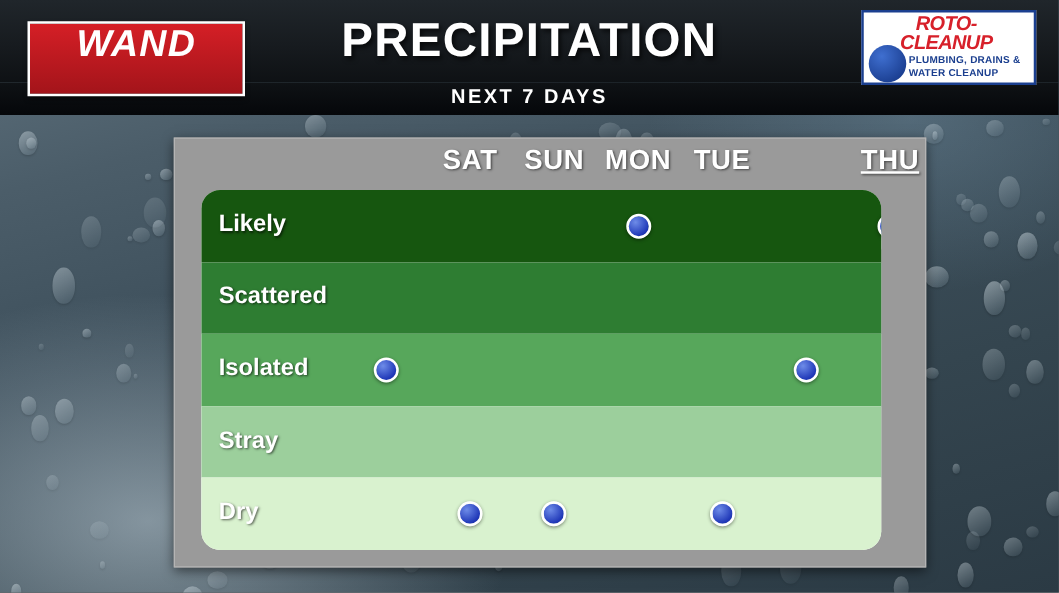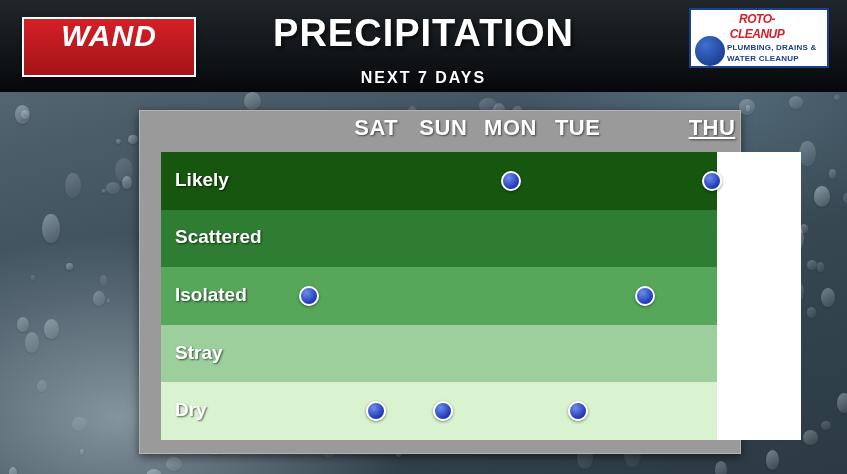--- a/index.html
+++ b/index.html
@@ -63,7 +63,7 @@
   }
   #logo-roto .rr-top{
     position:absolute;left:0;top:0;width:132px;height:30px;
-    color:#d7202a;font-weight:bold;font-style:italic;font-size:12px;
+    color:#d7202a;font-weight:bold;font-style:italic;font-size:16px;
     line-height:15px;text-align:center;padding-top:2px;letter-spacing:-0.5px;
   }
   #logo-roto .rr-ball{

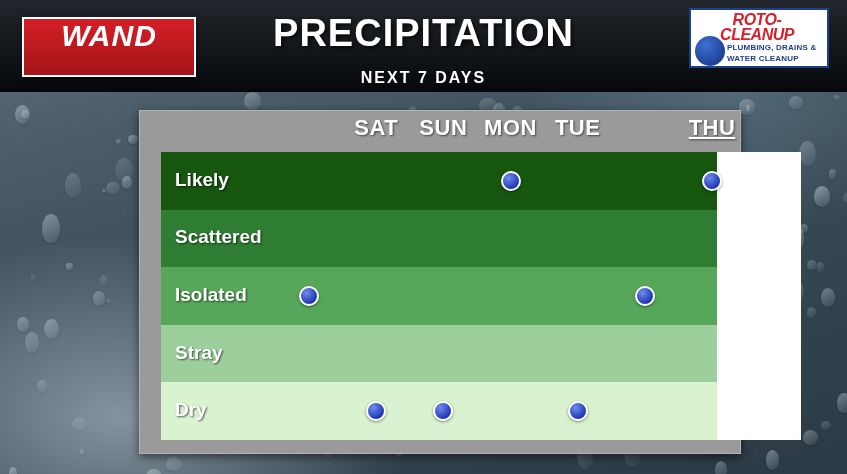--- a/index.html
+++ b/index.html
@@ -92,8 +92,8 @@
     text-shadow:1px 1px 2px rgba(0,0,0,.55);
   }
   #plot{
-    position:absolute;left:21px;top:41px;width:640px;height:288px;
-    background:#ffffff;overflow:hidden;
+    position:absolute;left:21px;top:41px;width:544px;height:288px;
+    background:#ffffff;overflow:hidden;border-radius:15px;
   }
   .band-row{
     position:absolute;left:0;width:556px;height:57.6px;

